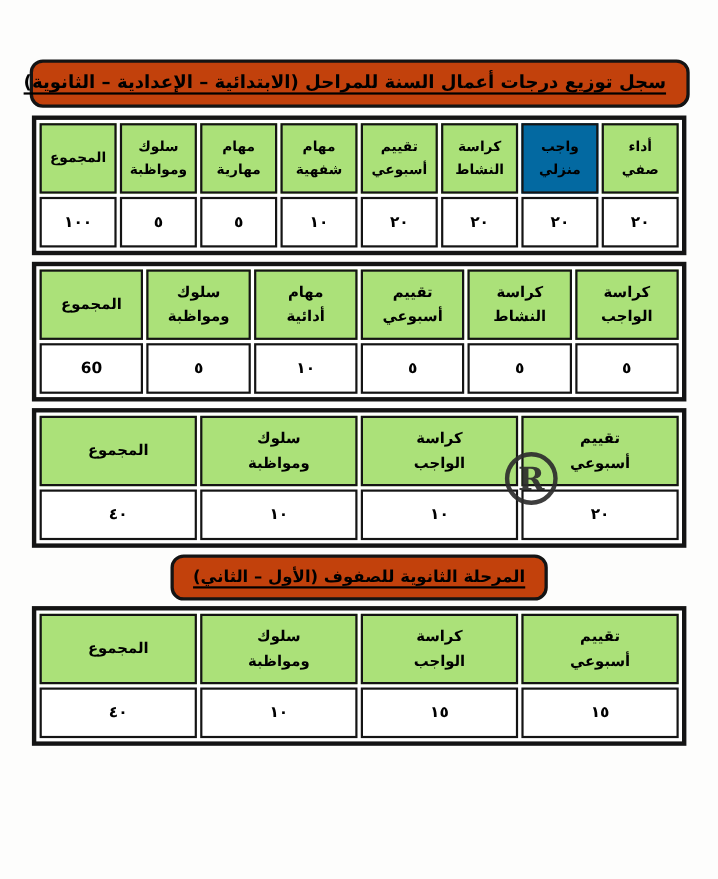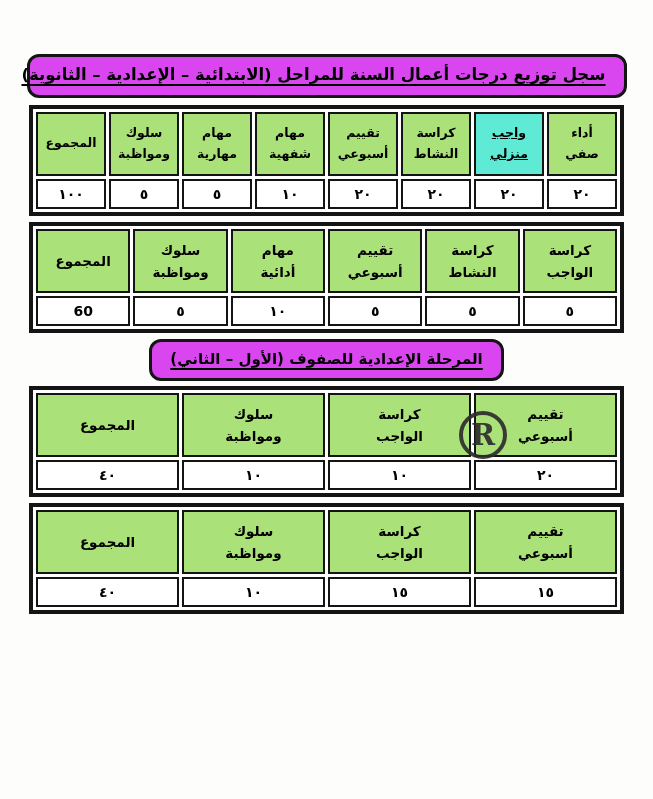--- a/index.html
+++ b/index.html
@@ -22,7 +22,7 @@
     margin: 0 auto 5px auto;
     border: 3px solid #141414;
     border-radius: 12px;
-    background: #d946ef;
+    background: #c2410c;
     padding: 8px 18px 10px 18px;
     font-weight: 700;
     font-size: 15px;

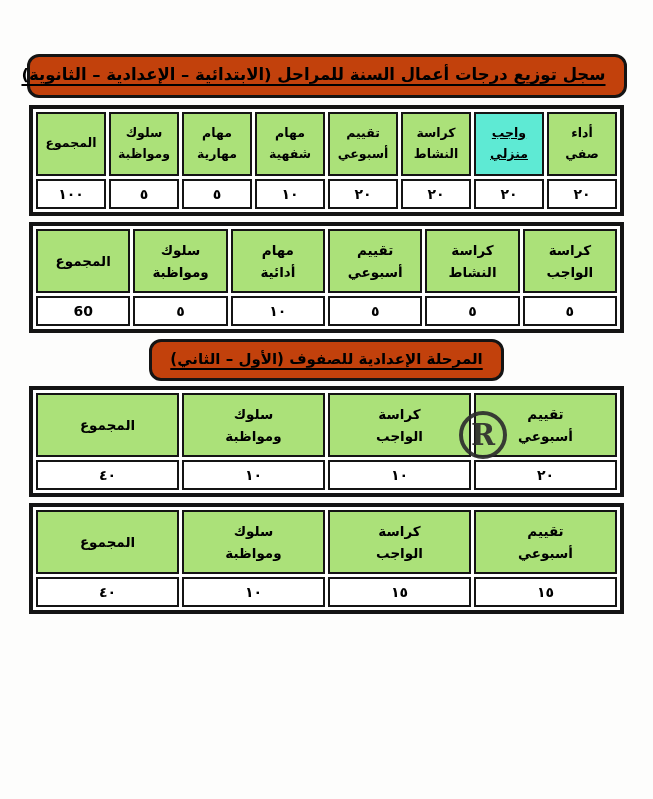--- a/index.html
+++ b/index.html
@@ -109,7 +109,7 @@
             <tr>
               <th style="background: rgb(171, 225, 121);">أداء
 صفي</th>
-              <th style="background: #5eead4; text-decoration: underline;">واجب
+              <th style="background: #0369a1;">واجب
 منزلي</th>
               <th style="background: rgb(171, 225, 121);">كراسة
 النشاط</th>

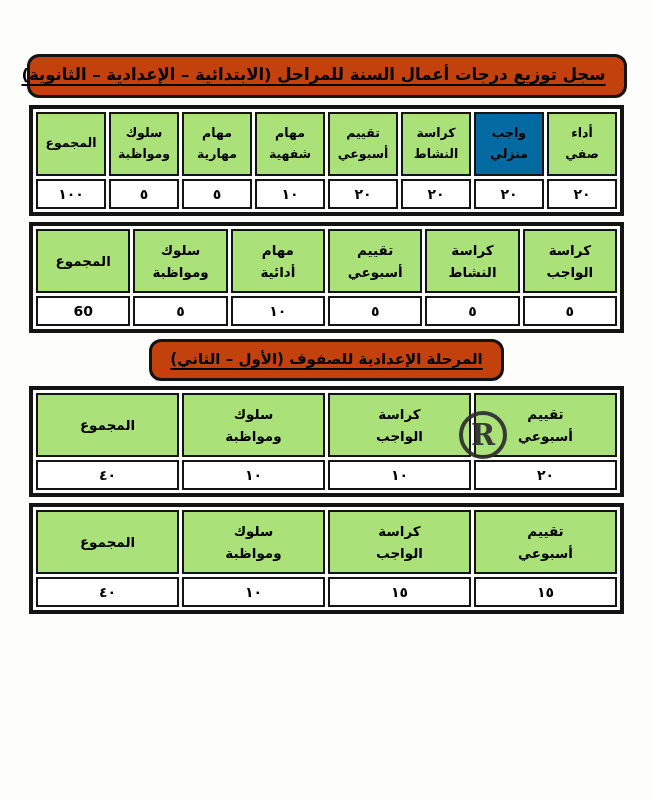--- a/index.html
+++ b/index.html
@@ -62,7 +62,7 @@
   }
   .grade-table.cols-8 th { font-size: 12.5px; }
   .grade-table td {
-    height: 30px;
+    height: 46px;
     border: 2px solid #141414;
     background: #ffffff;
     font-weight: 700;

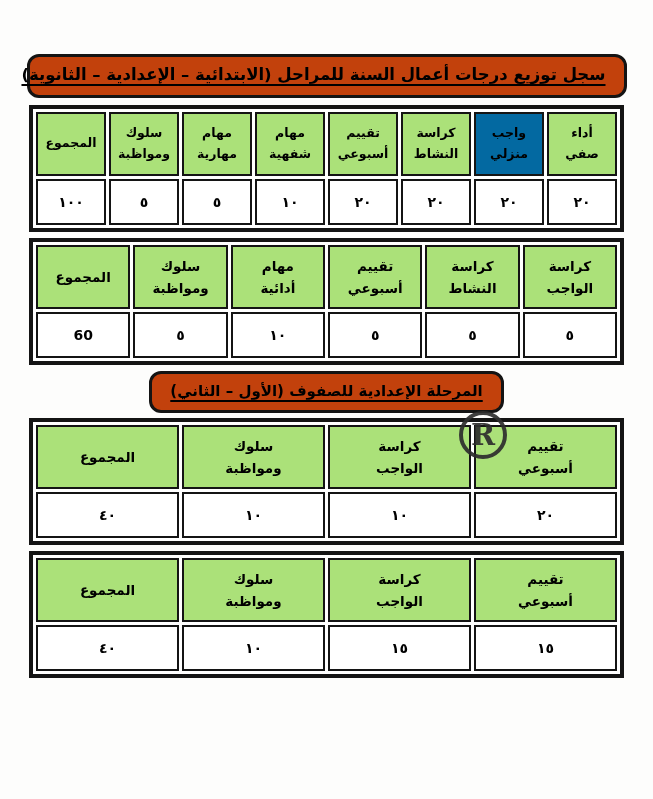--- a/index.html
+++ b/index.html
@@ -164,7 +164,6 @@
         </table>
       </section>
       <section>
-        <div class="title-box">المرحلة الإعدادية للصفوف (الأول – الثاني)</div>
         <table class="grade-table cols-4">
           <tbody>
             <tr>

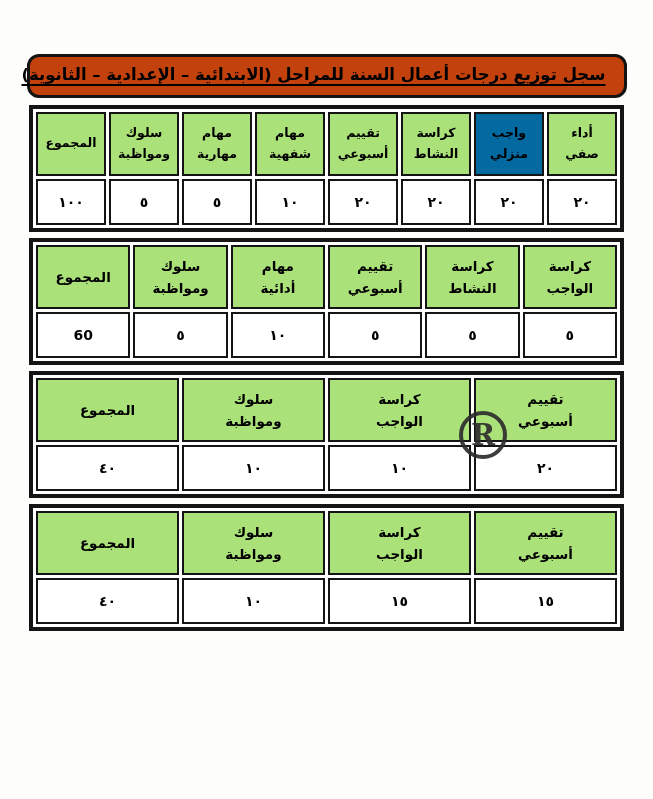--- a/index.html
+++ b/index.html
@@ -185,6 +185,7 @@
         </table>
       </section>
       <section>
+        <div class="title-box">المرحلة الثانوية للصفوف (الأول – الثاني)</div>
         <table class="grade-table cols-4">
           <tbody>
             <tr>

